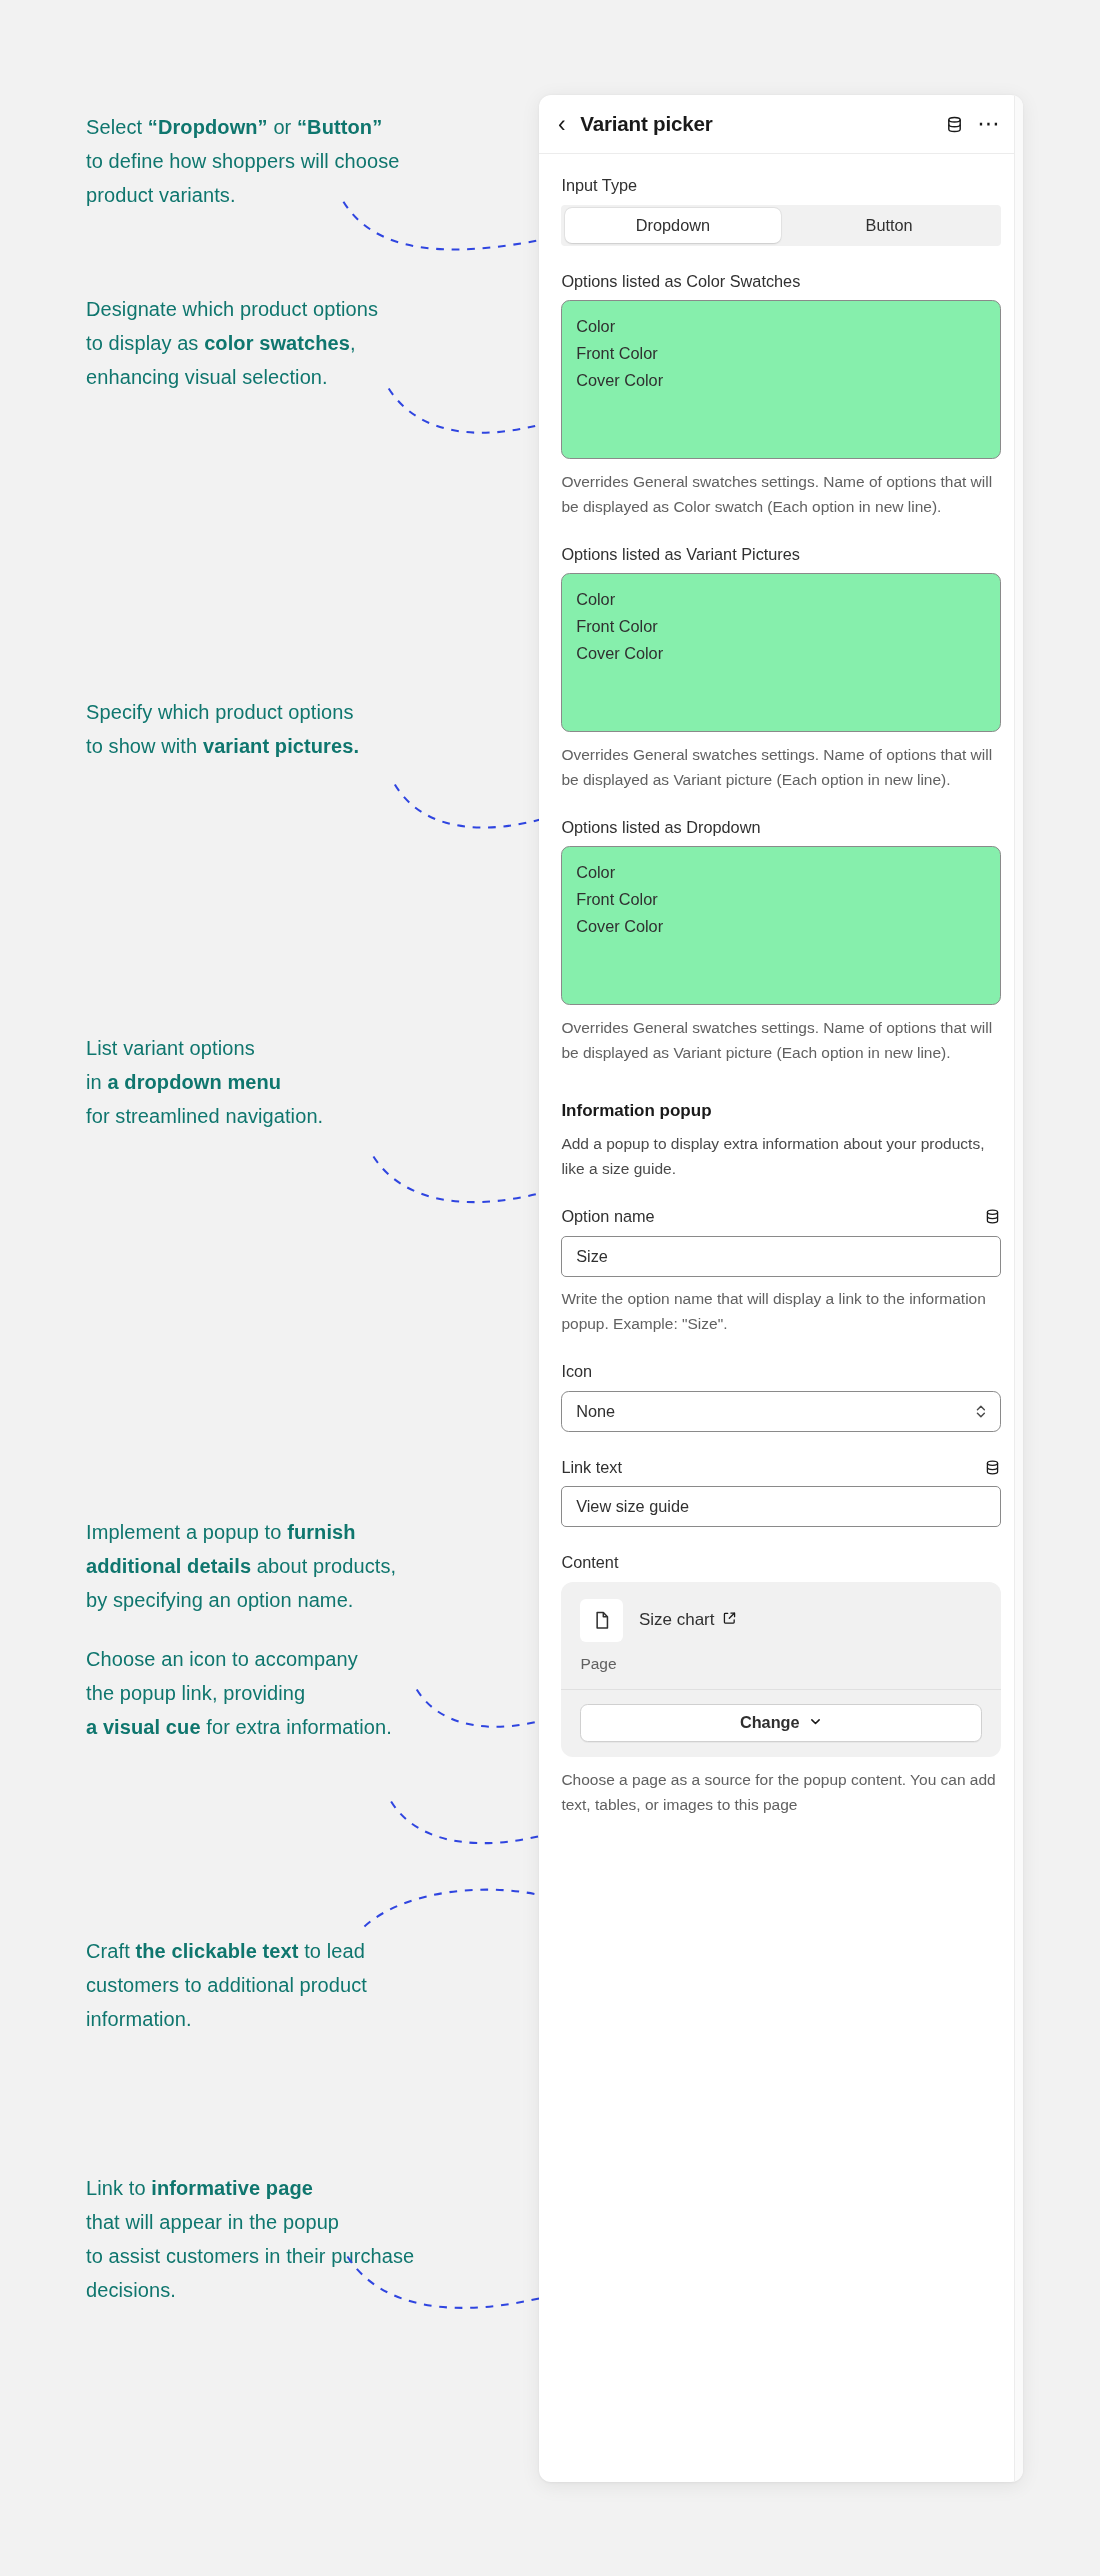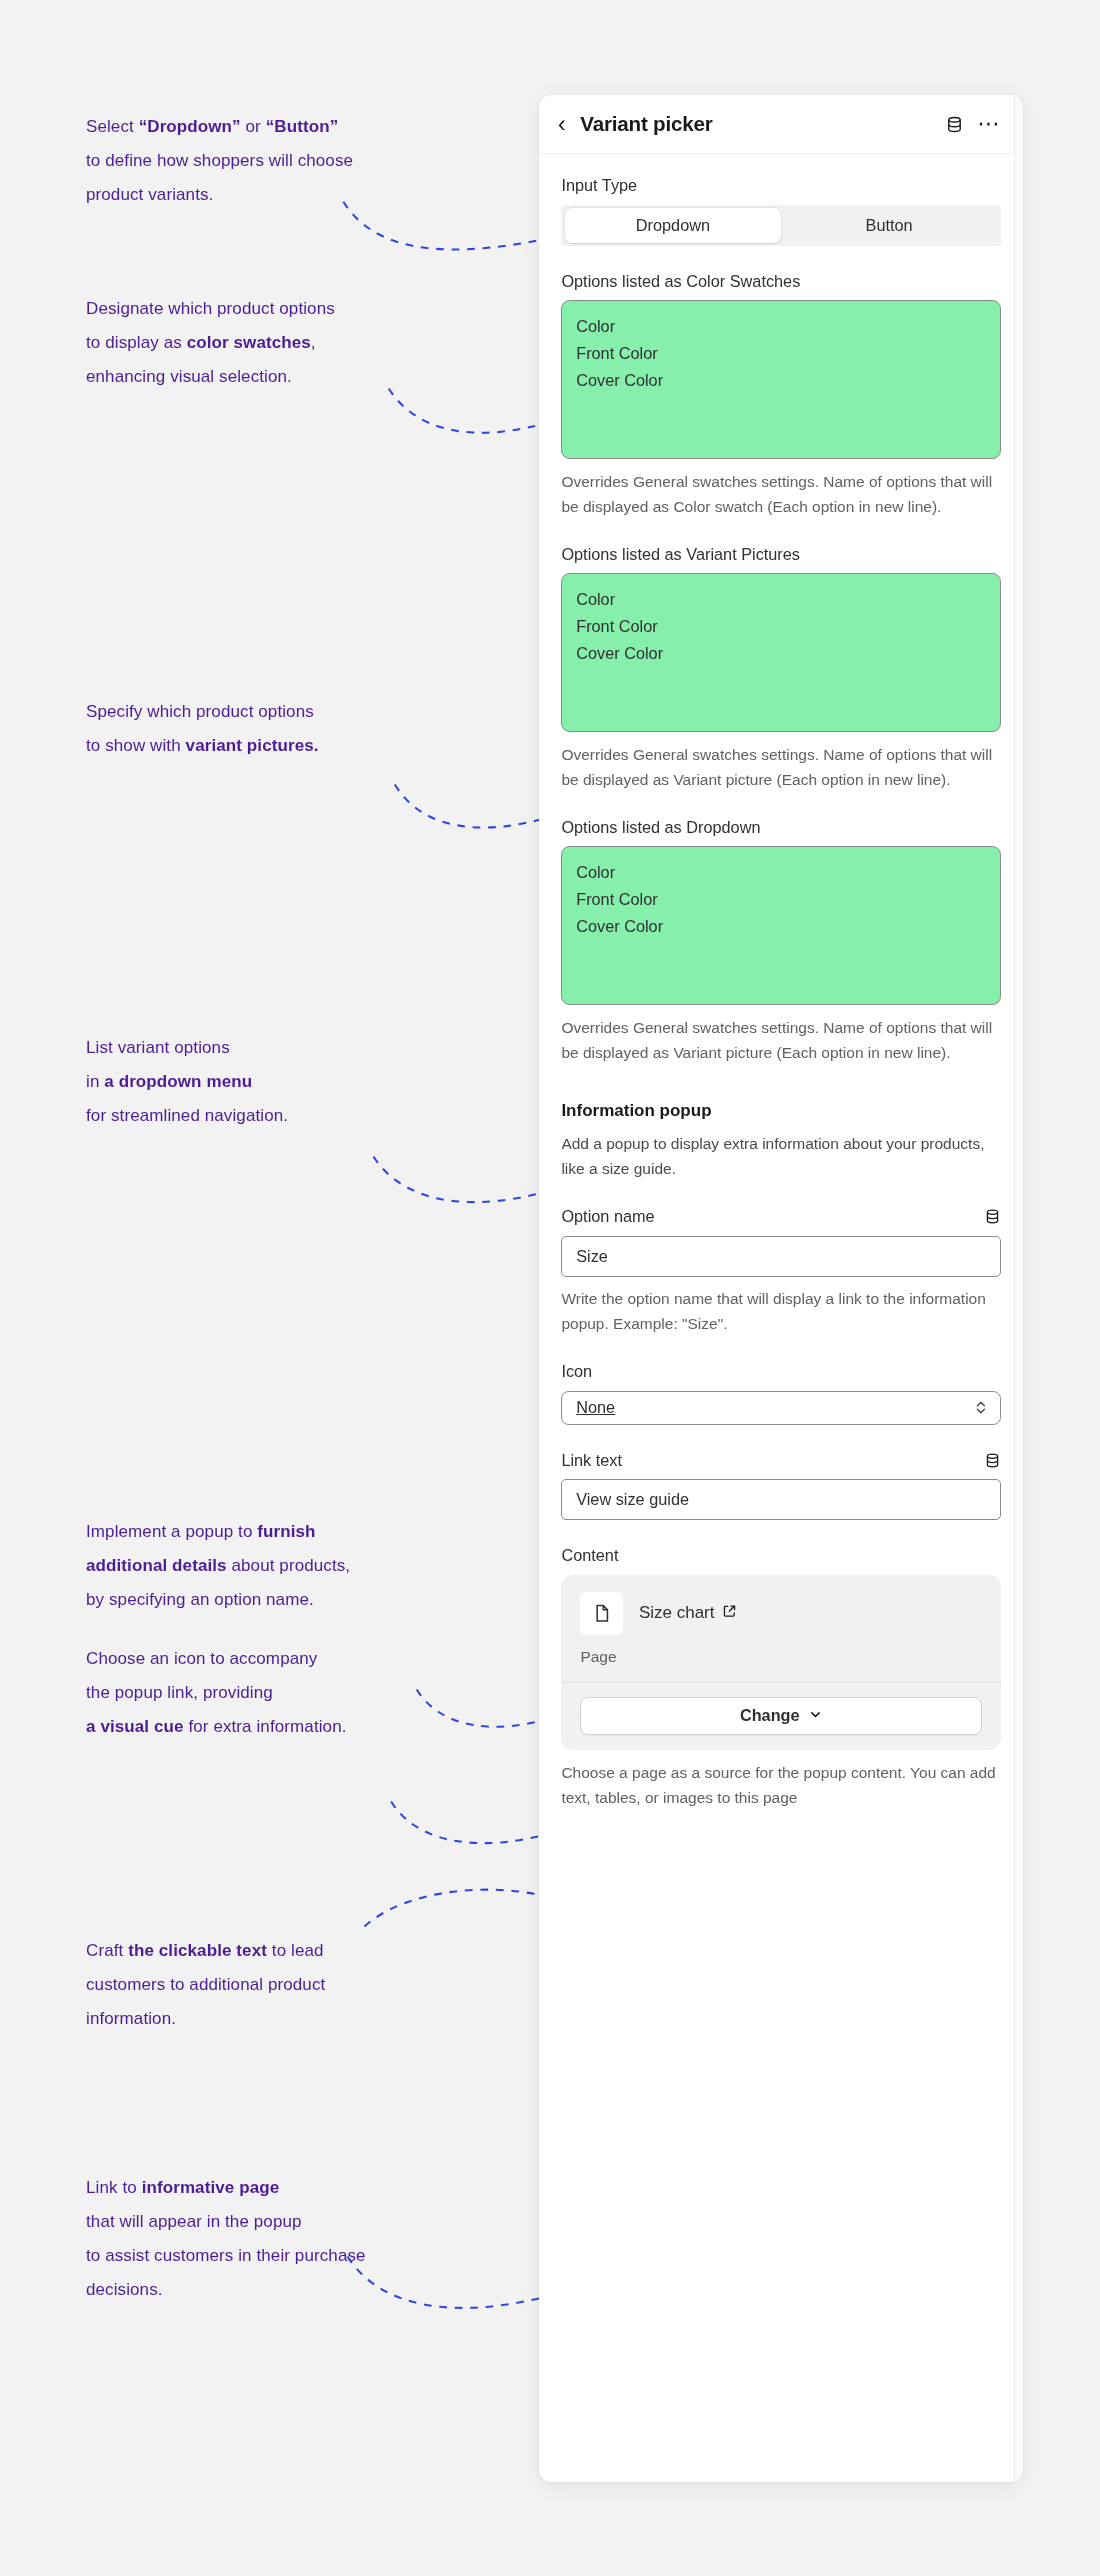--- a/index.html
+++ b/index.html
@@ -15,8 +15,8 @@
   
   .anno {
     position: absolute;
-    color: #4c1d95;
-    font-size: 17px;
+    color: #0f766e;
+    font-size: 20px;
     line-height: 34px;
     letter-spacing: 0.1px;
     width: 464px;

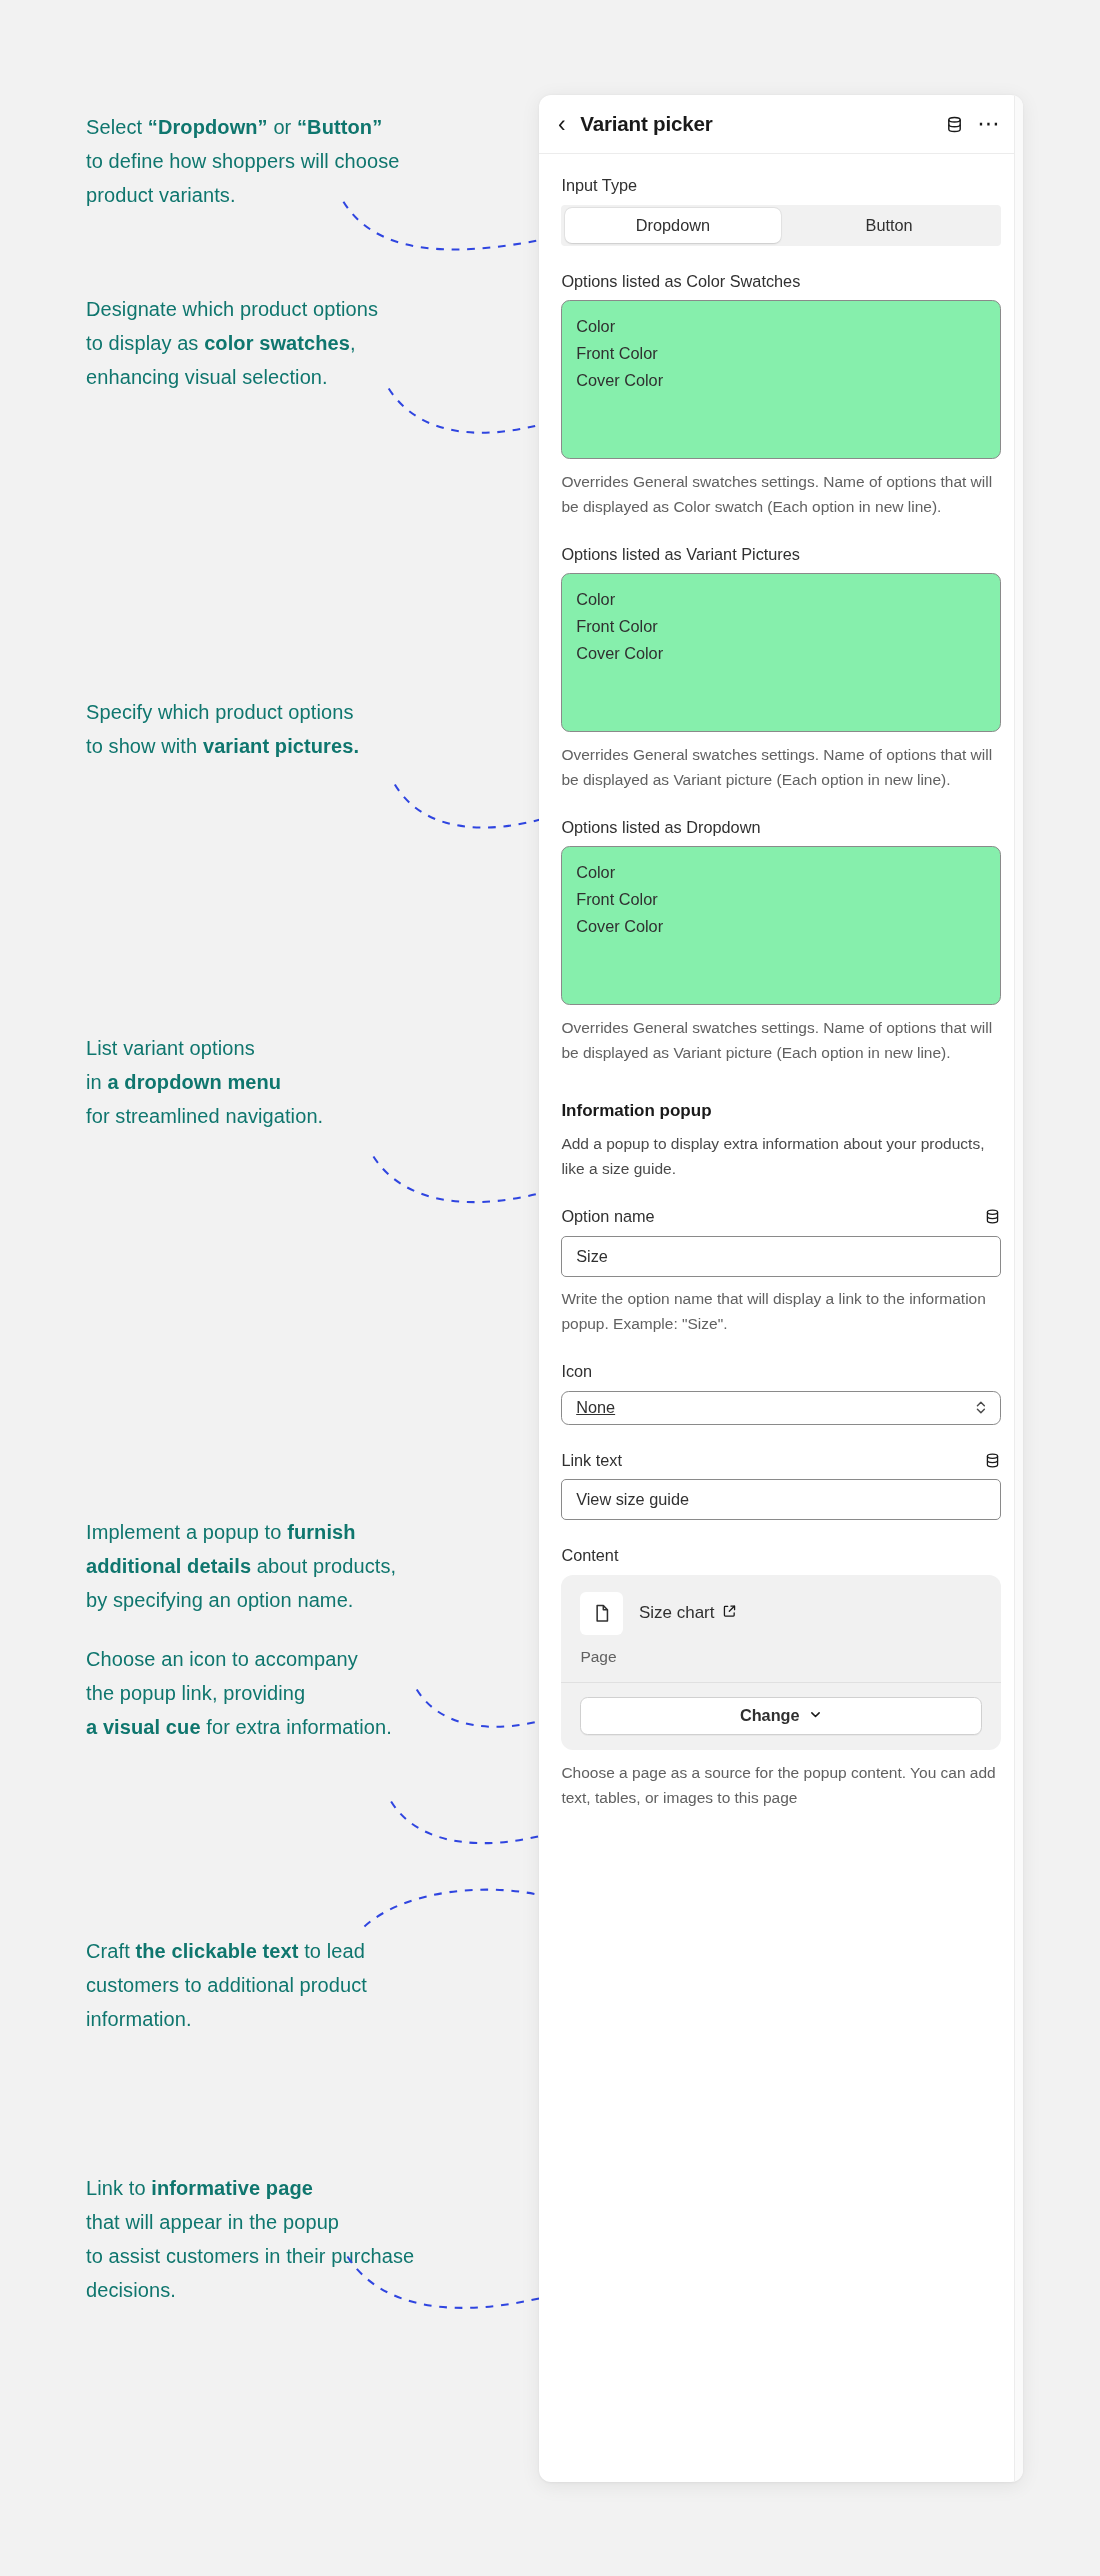--- a/index.html
+++ b/index.html
@@ -167,7 +167,7 @@
   .select-box {
     border: 0.9px solid #8a8a8a;
     border-radius: 7.7px;
-    height: 34px;
+    height: 41px;
     display: flex;
     align-items: center;
     padding: 0 12px 0 13.8px;
@@ -175,7 +175,6 @@
     color: #303030;
     background: #fff;
     cursor: pointer;
-    text-decoration: underline;
   }
   .select-box .caret { margin-left: auto; display: flex; }
 

